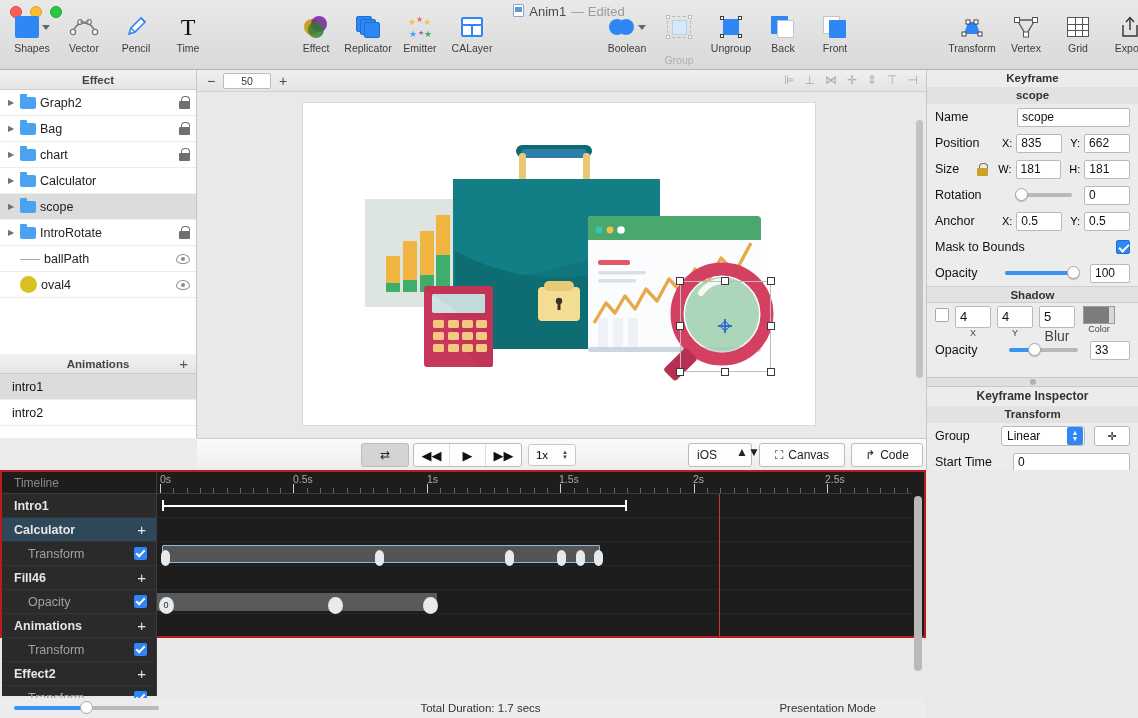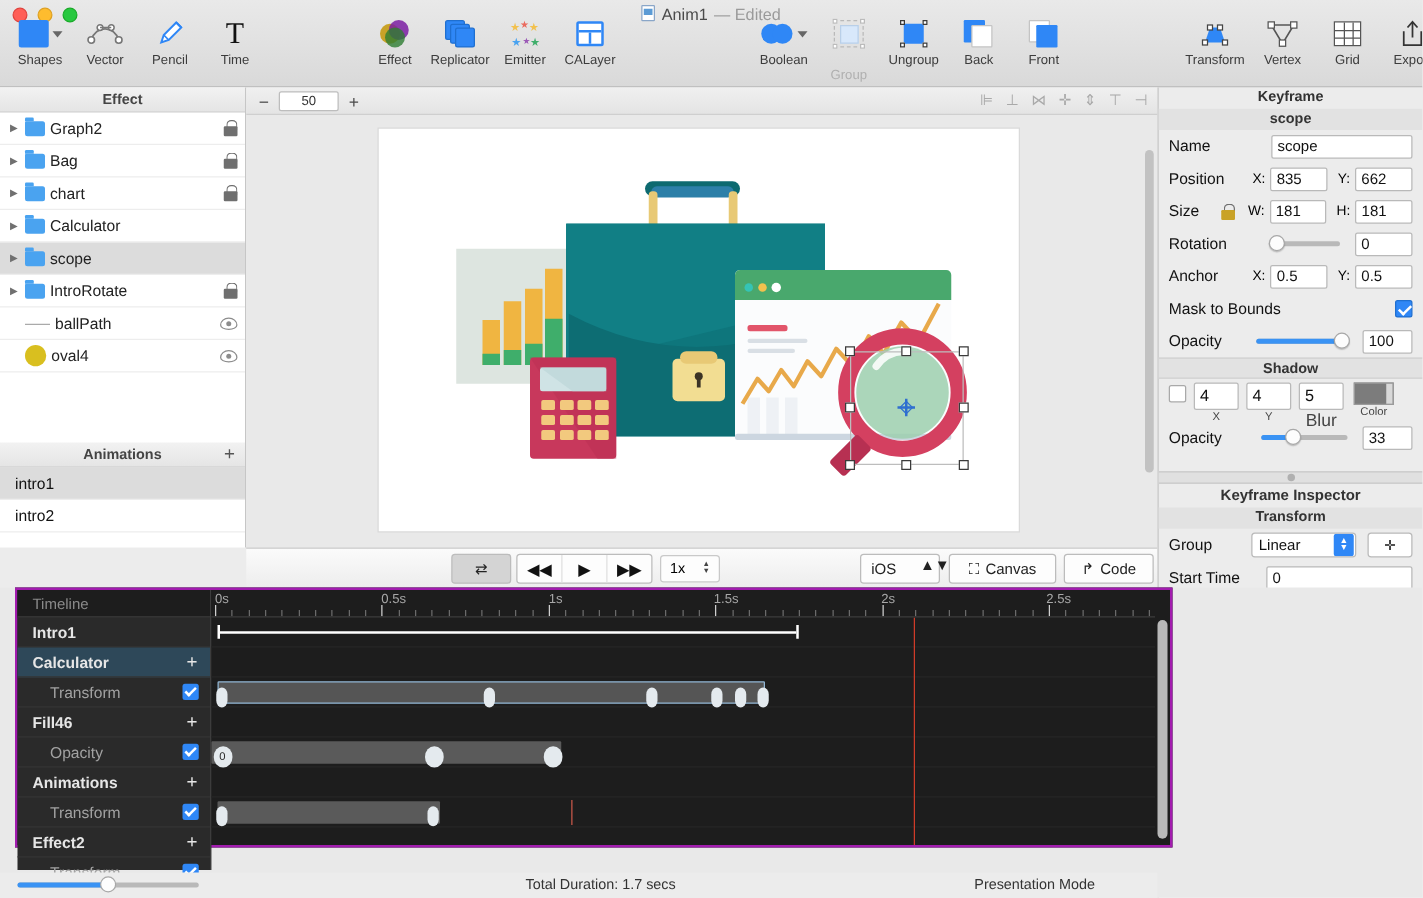--- a/index.html
+++ b/index.html
@@ -203,8 +203,8 @@
 
   
   .timeline{position:absolute;left:0;top:470px;width:1138px;height:248px;background:#e9e9e9;}
-  .tlframe{position:absolute;left:12px;top:0;width:926px;height:208px;background:#1d1d1d;
-           border:2px solid #a21caf;}
+  .tlframe{position:absolute;left:0;top:0;width:926px;height:168px;background:#1d1d1d;
+           border:2px solid #b91c1c;}
   .tlhdrcol{position:absolute;left:0;top:0;width:155px;height:224px;background:#2a2a2a;
             border-right:1px solid #3c3c3c;}
   .tlhdrtitle{height:22px;line-height:22px;padding-left:12px;font-size:12px;color:#8a8a8a;

